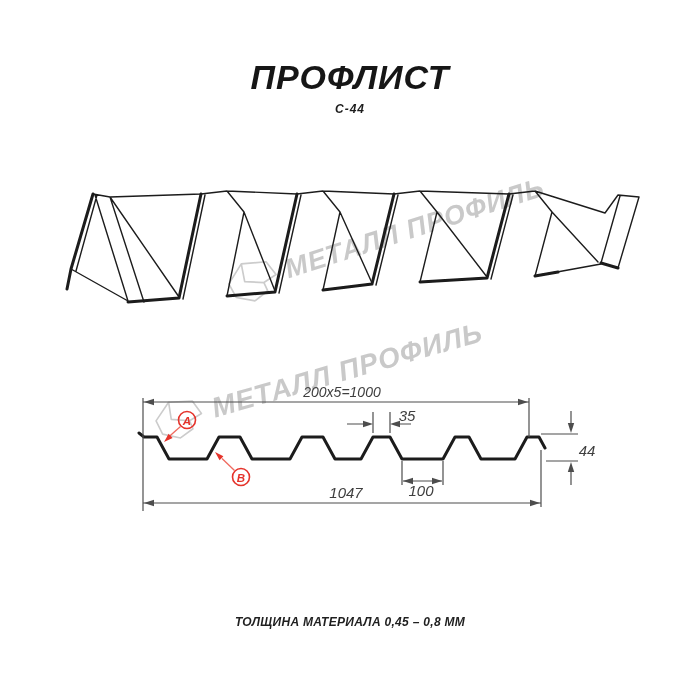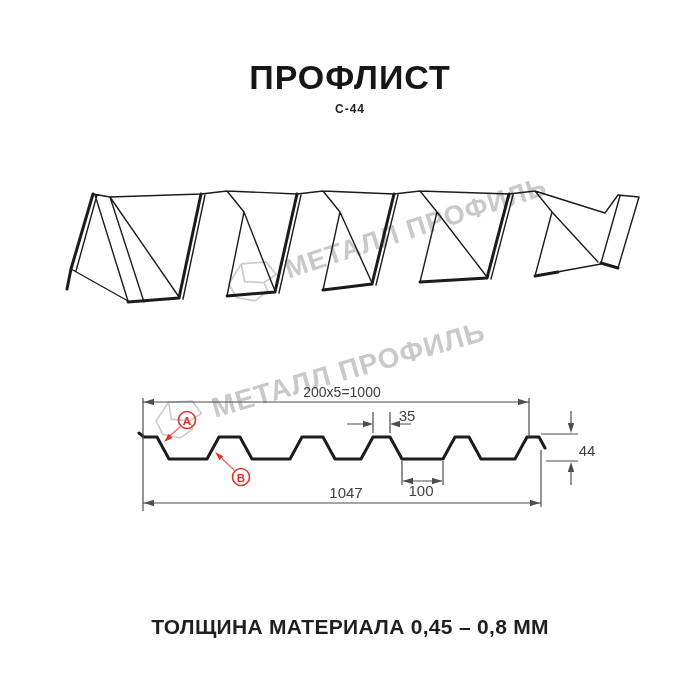--- a/index.html
+++ b/index.html
@@ -6,6 +6,7 @@
   #stage{
     position:relative;width:674px;height:700px;background:#ffffff;overflow:hidden;
     font-family:"Liberation Sans", sans-serif;
+    font-style:italic;
   }
   .abs{position:absolute;}
   #page-title{

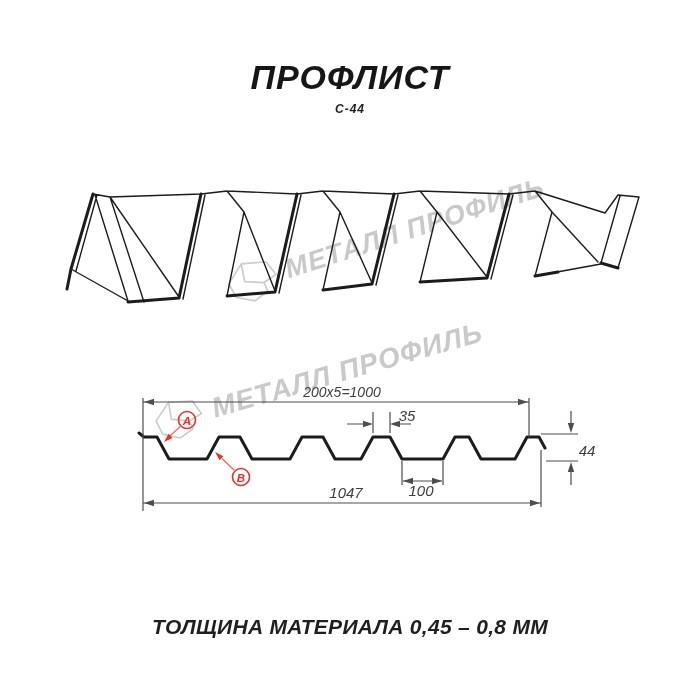--- a/index.html
+++ b/index.html
@@ -19,7 +19,7 @@
   }
   #footer-note{
     left:0;top:615px;width:700px;text-align:center;
-    font-size:21px;font-weight:700;letter-spacing:.3px;color:#1f1f1f;
+    font-size:12px;font-weight:700;letter-spacing:.3px;color:#1f1f1f;
   }
   .watermark{
     display:flex;align-items:center;gap:7px;height:56px;

